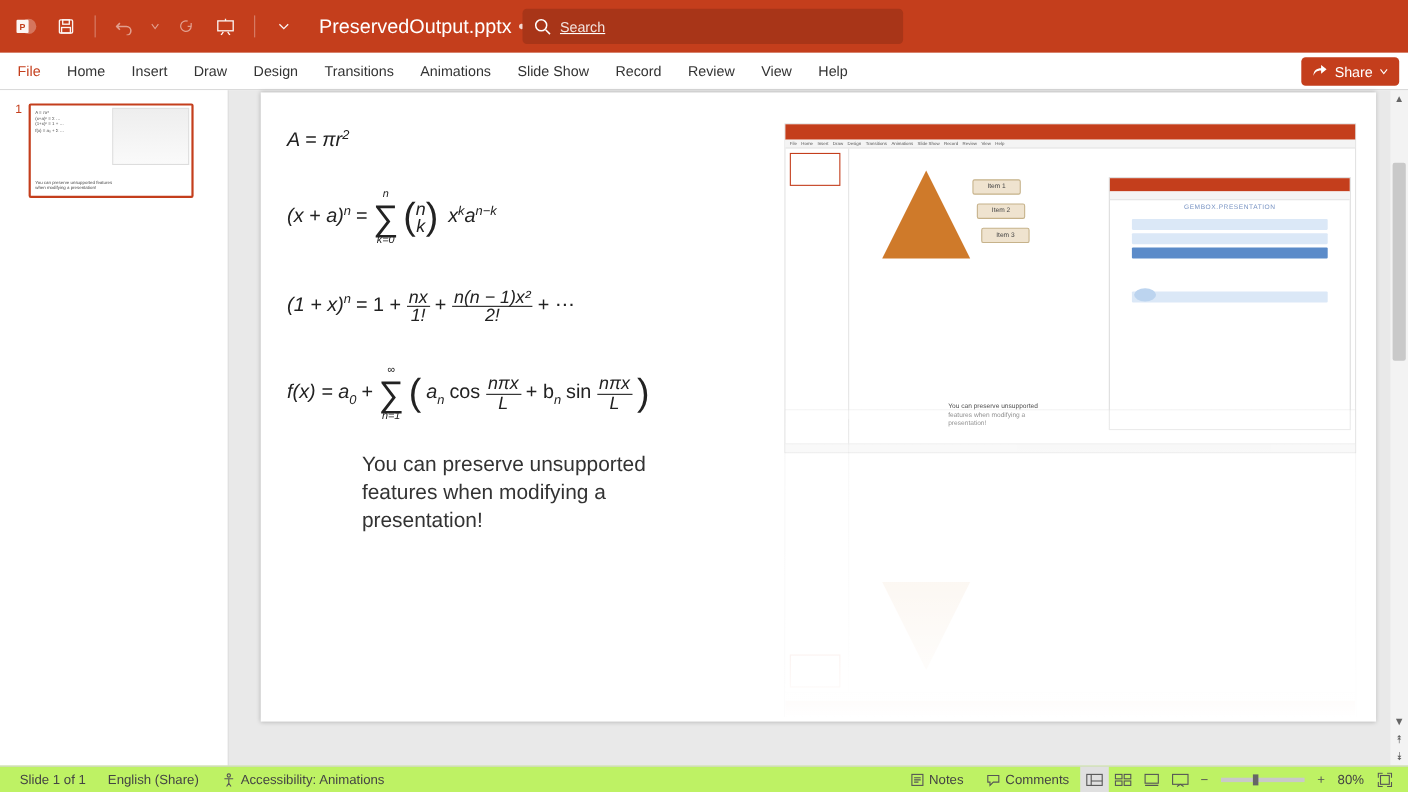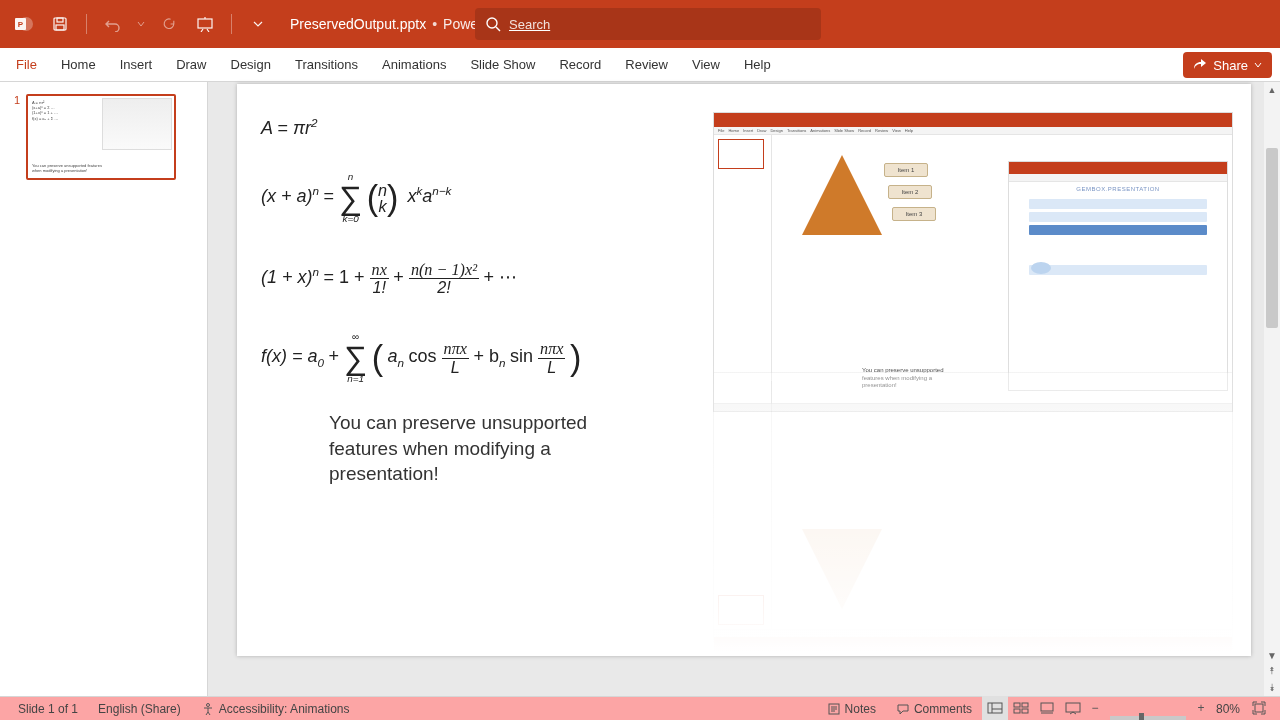--- a/index.html
+++ b/index.html
@@ -10,7 +10,7 @@
 .titlebar-left { display: flex; align-items: center; gap: 8px; padding-left: 10px; }
 .qat-icon { width: 28px; height: 28px; display: flex; align-items: center; justify-content: center; cursor: pointer; opacity: .95; }
 .qat-sep { width: 1px; height: 20px; background: rgba(255,255,255,.35); margin: 0 4px; }
-.doc-name { margin-left: 18px; font-size: 14px; color: #fff; display: flex; align-items: center; gap: 6px; }
+.doc-name { margin-left: 18px; font-size: 18px; color: #fff; display: flex; align-items: center; gap: 6px; }
 .doc-name .app { opacity: .9; }
 .search-wrap { position: absolute; left: 475px; top: 8px; width: 346px; height: 32px; background: #a83518; border-radius: 4px; display: flex; align-items: center; padding: 0 10px; gap: 8px; text-decoration: underline; }
 .search-wrap input { flex: 1; background: transparent; border: none; outline: none; color: #fff; font-size: 13px; }

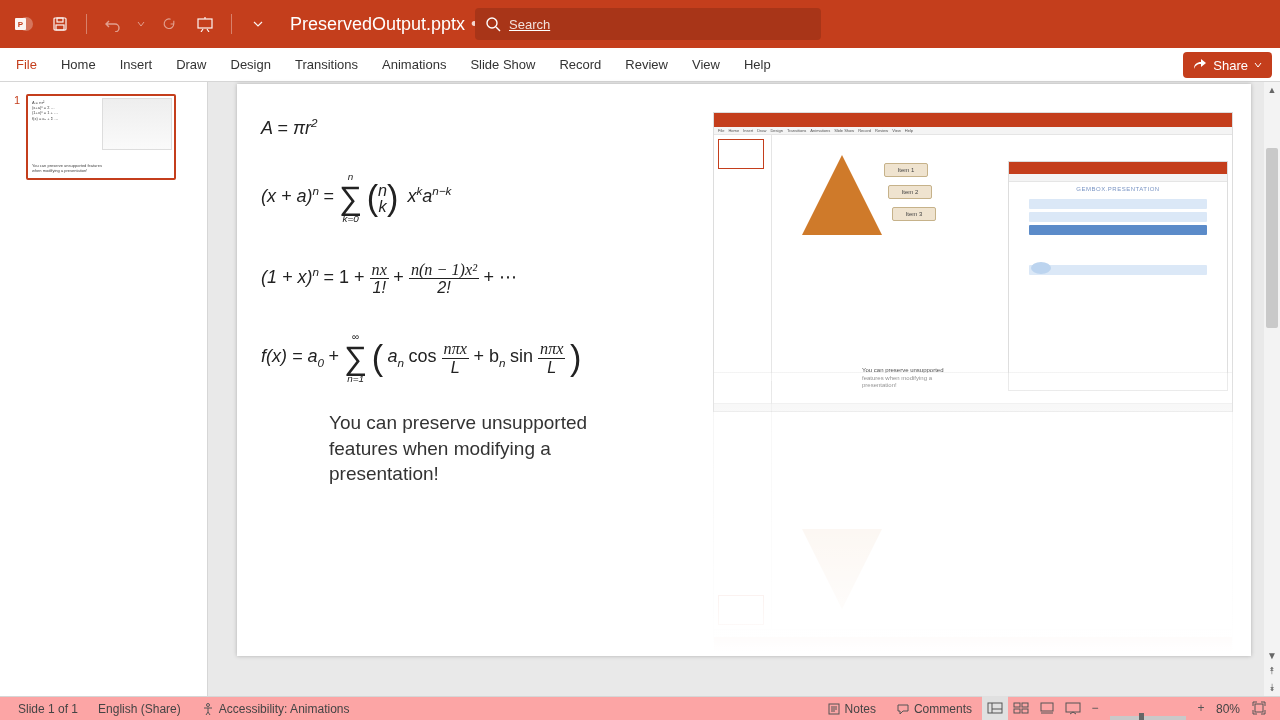--- a/index.html
+++ b/index.html
@@ -47,7 +47,7 @@
 .eq sup { font-size: .65em; }
 .eq sub { font-size: .65em; }
 .frac { display: inline-flex; flex-direction: column; align-items: center; vertical-align: middle; font-size: .9em; line-height: 1; }
-.frac .num { border-bottom: 1px solid #222; padding: 0 2px; font-family: Liberation Serif, serif; }
+.frac .num { border-bottom: 1px solid #222; padding: 0 2px; }
 .frac .den { padding: 0 2px; }
 .bigop { display: inline-flex; flex-direction: column; align-items: center; vertical-align: middle; line-height: 1; }
 .bigop .lim { font-size: .55em; font-style: italic; }

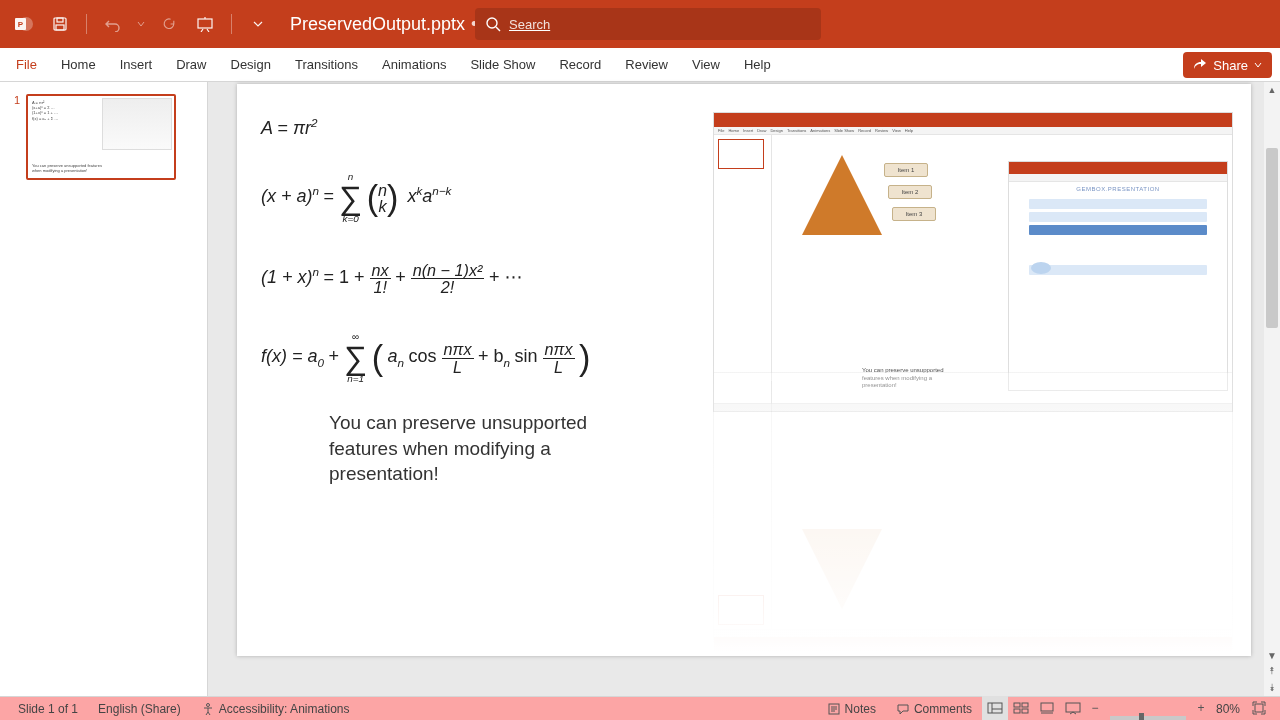--- a/index.html
+++ b/index.html
@@ -80,7 +80,7 @@
 .mirror .inner-pp { height:280px;}
 
 
-.status { position: absolute; left: 0; right: 0; bottom: 0; height: 24px; background: #fca5a5; border-top: 1px solid #d6d6d6; display: flex; align-items: flex-end; font-size: 12px; color: #444; padding: 0 8px; }
+.status { position: absolute; left: 0; right: 0; bottom: 0; height: 24px; background: #bef264; border-top: 1px solid #d6d6d6; display: flex; align-items: center; font-size: 12px; color: #444; padding: 0 8px; }
 .status .seg { display: flex; align-items: center; gap: 4px; padding: 0 10px; height: 100%; cursor: default; }
 .status .spacer { flex: 1; }
 .status .vbtn { width: 26px; height: 24px; display: flex; align-items: center; justify-content: center; cursor: pointer; color: #555; }

